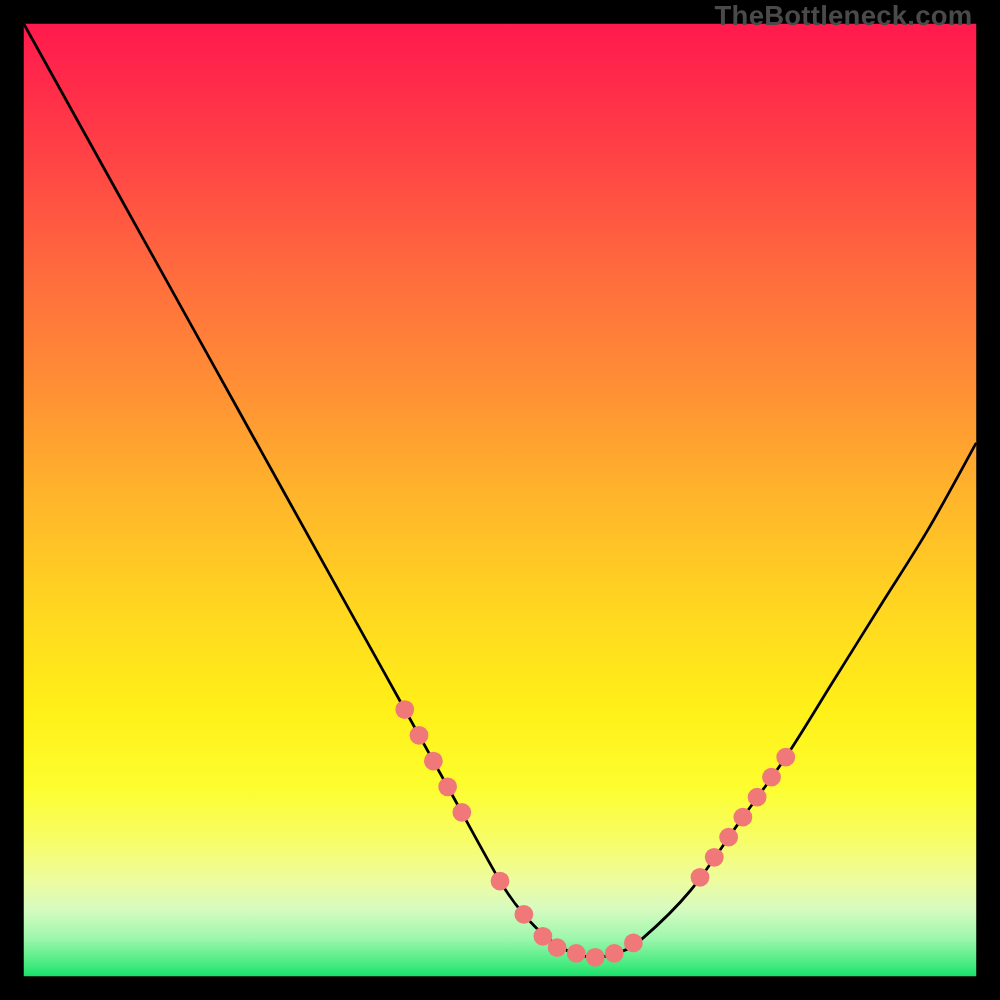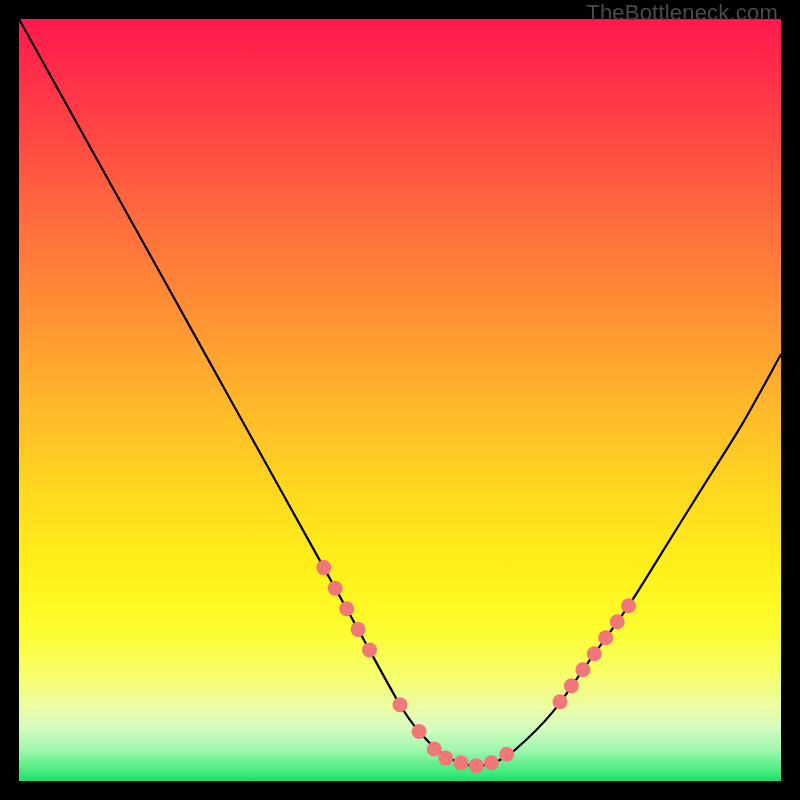--- a/index.html
+++ b/index.html
@@ -50,7 +50,7 @@
     right: 22px;
     color: #4a4a4a;
     font-size: 22px;
-    font-weight: 400;
+    font-weight: 700;
     letter-spacing: 0.2px;
     user-select: none;
   }

